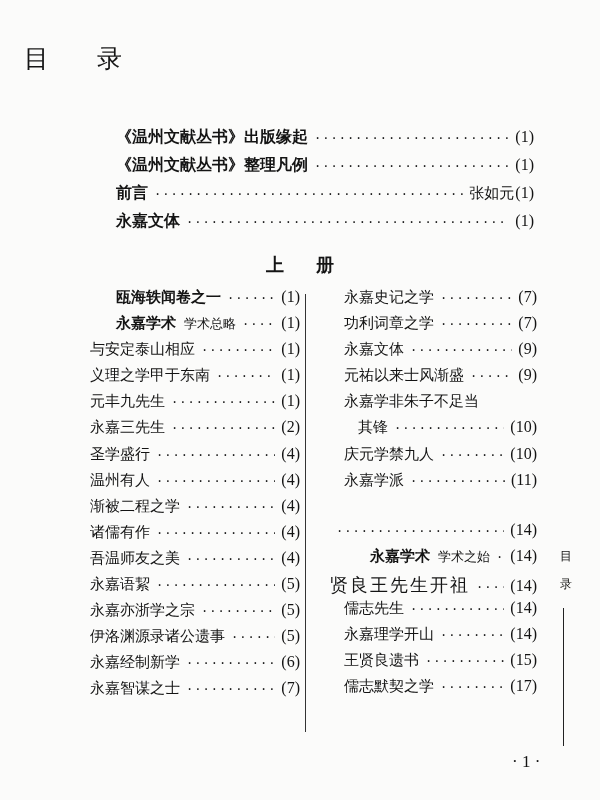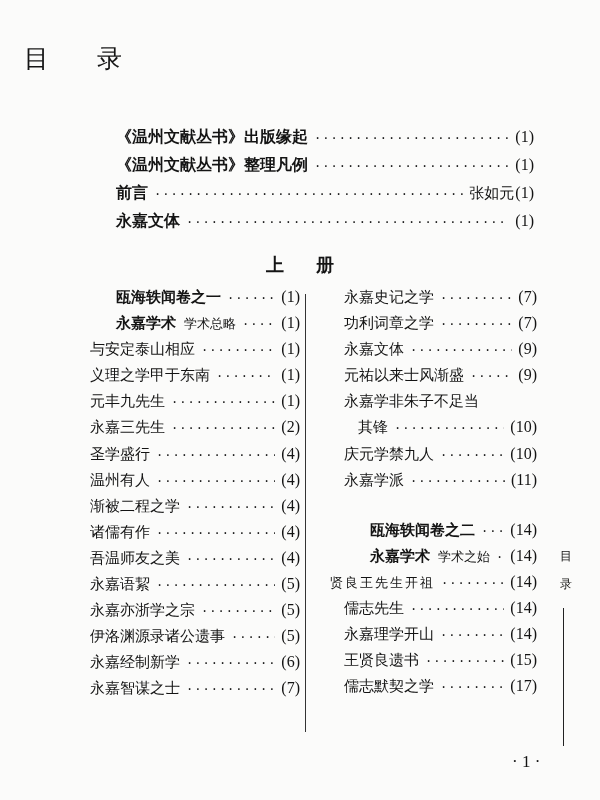--- a/index.html
+++ b/index.html
@@ -203,7 +203,6 @@
     </div>
     <div class="spacer"></div>
     <div class="row">
-      <span class="lbl bold">瓯海轶闻卷之二</span>
       <span class="dots"></span>
       <span class="pg">(14)</span>
     </div>

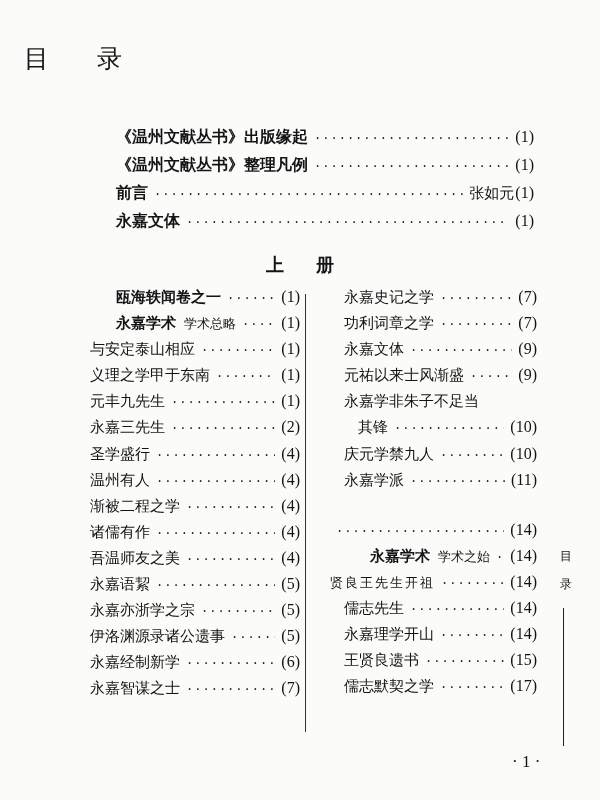--- a/index.html
+++ b/index.html
@@ -35,7 +35,7 @@
   .right { left:330px; width:207px; }
   .ind { padding-left:14px; }
   .sub { font-weight:normal; font-family:Liberation Serif, serif; font-size:13px; margin-left:8px; }
-  .small { font-size:13px; letter-spacing:2px; }
+  .small { font-size:18px; letter-spacing:2px; }
   .spacer { height:24px; }
   .divider { position:absolute; left:305px; top:294px; width:1px; height:438px; background:#333; }
   .side { position:absolute; left:556px; top:548px; font-size:12px; font-family:"DejaVu Sans", sans-serif; text-align:center; width:20px; }

